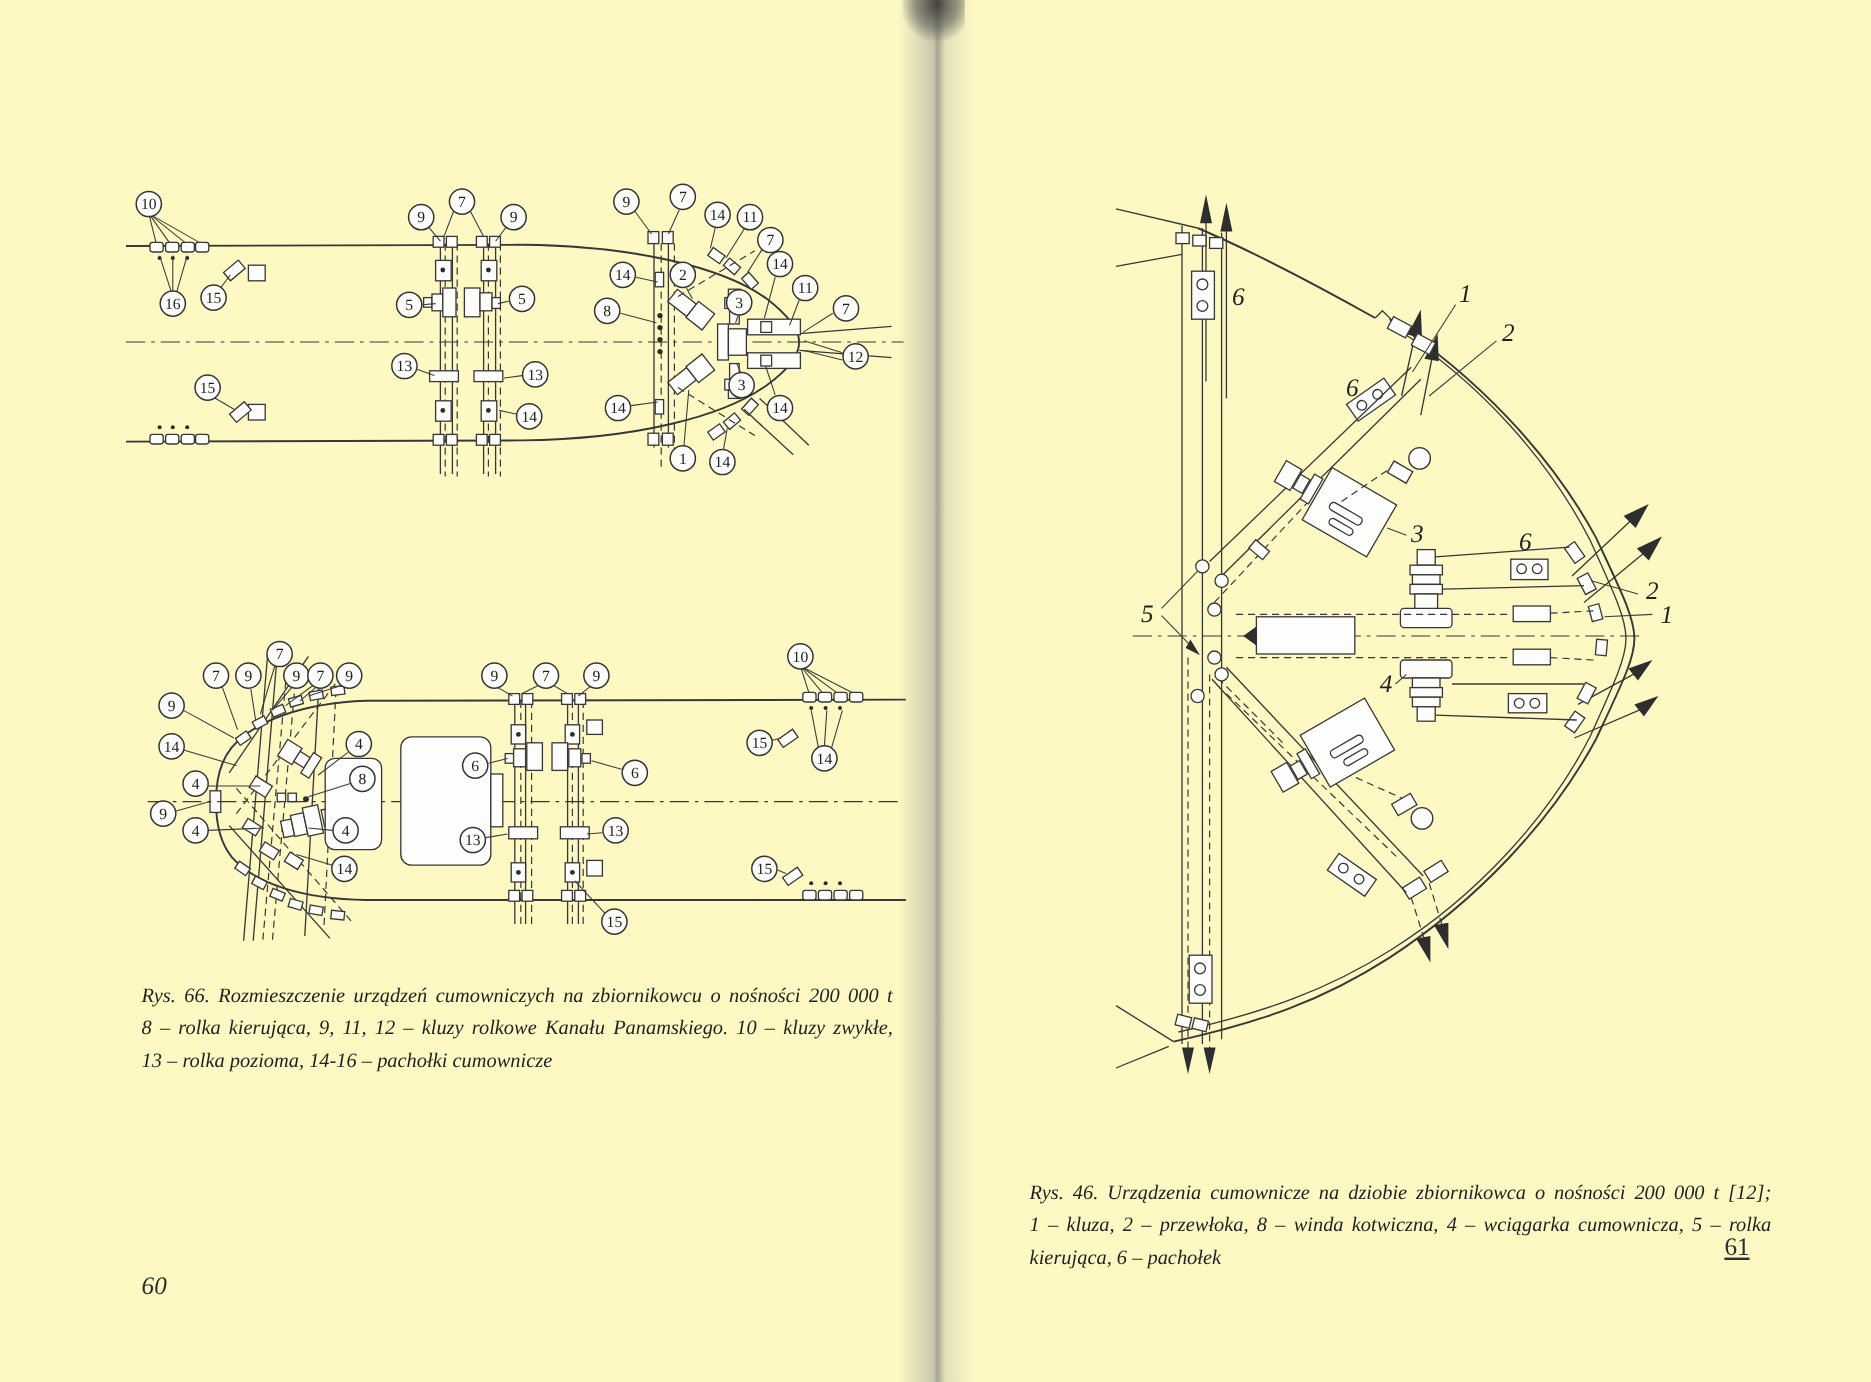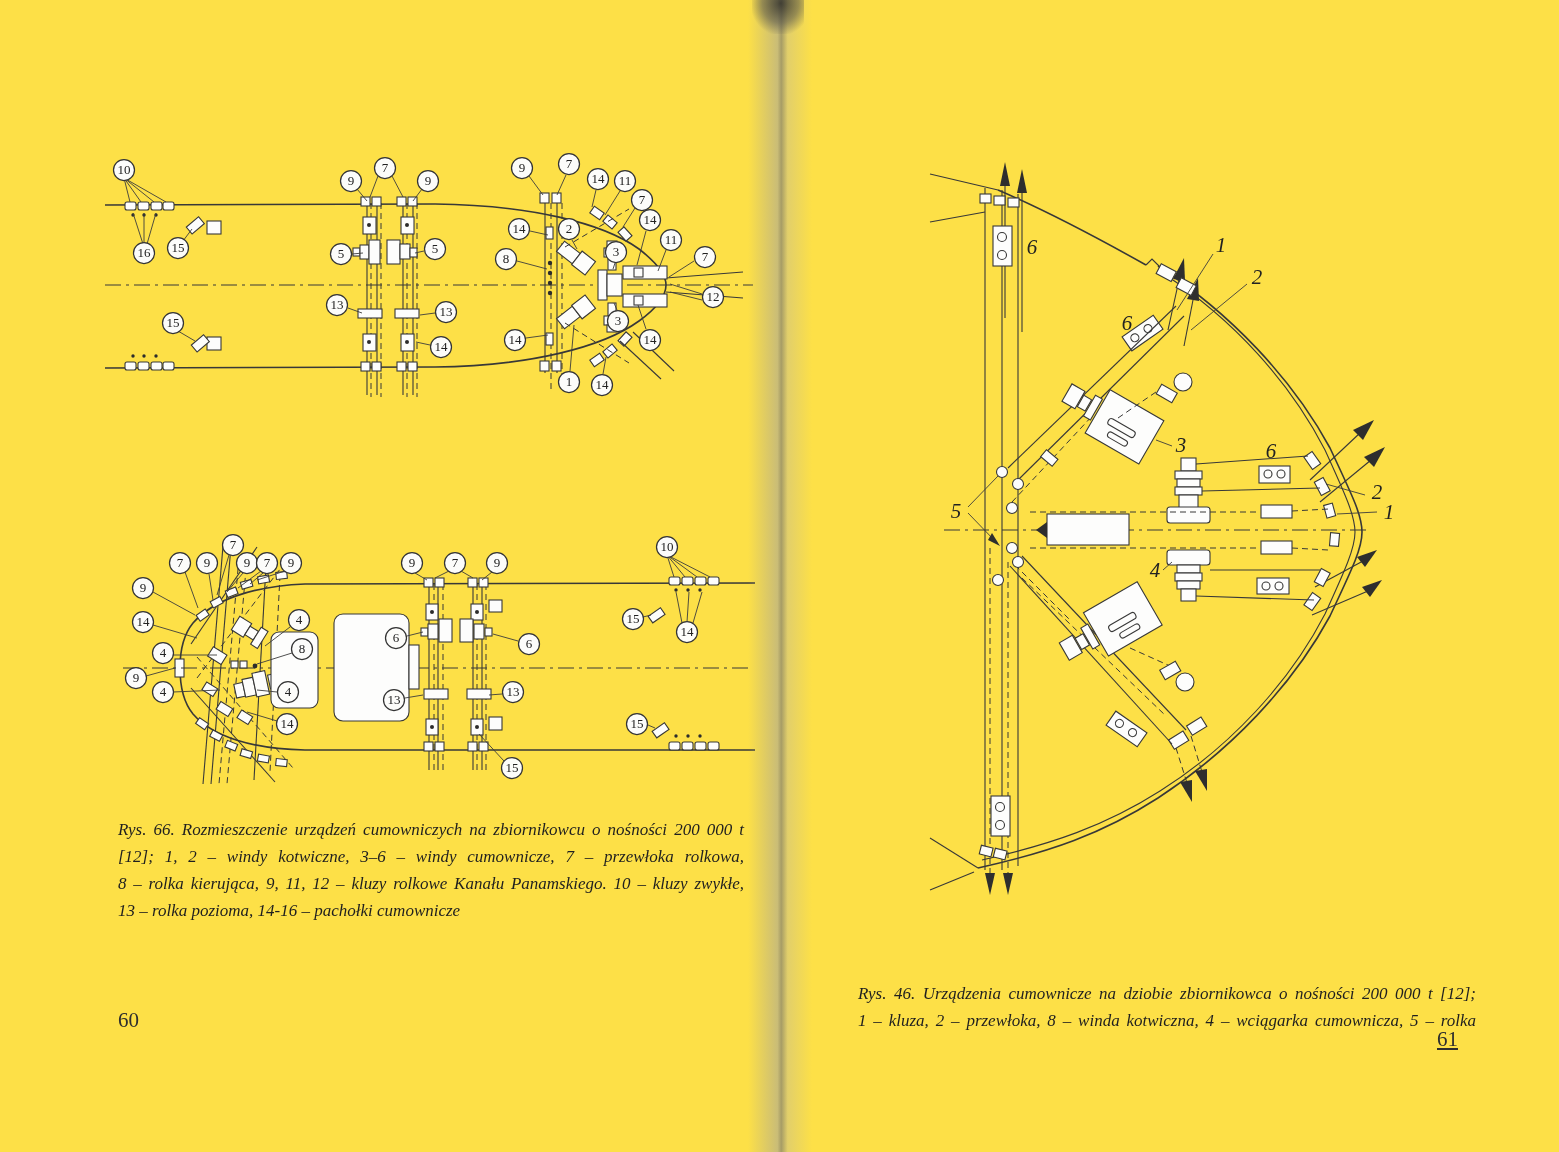--- a/index.html
+++ b/index.html
@@ -3,7 +3,7 @@
 <meta charset="utf-8">
 <style>
   html,body{margin:0;padding:0;background:#e9e9e7;}
-  .canvas{position:relative;width:1559px;height:1152px;background:#fde047;overflow:hidden;
+  .canvas{position:relative;width:1559px;height:1152px;background:#fef9c3;overflow:hidden;
           font-family:"Liberation Serif", serif;color:#222;}
   .page{position:absolute;top:0;height:1152px;background:transparent;}
   .gutter{position:absolute;top:0;left:748px;width:64px;height:1152px;

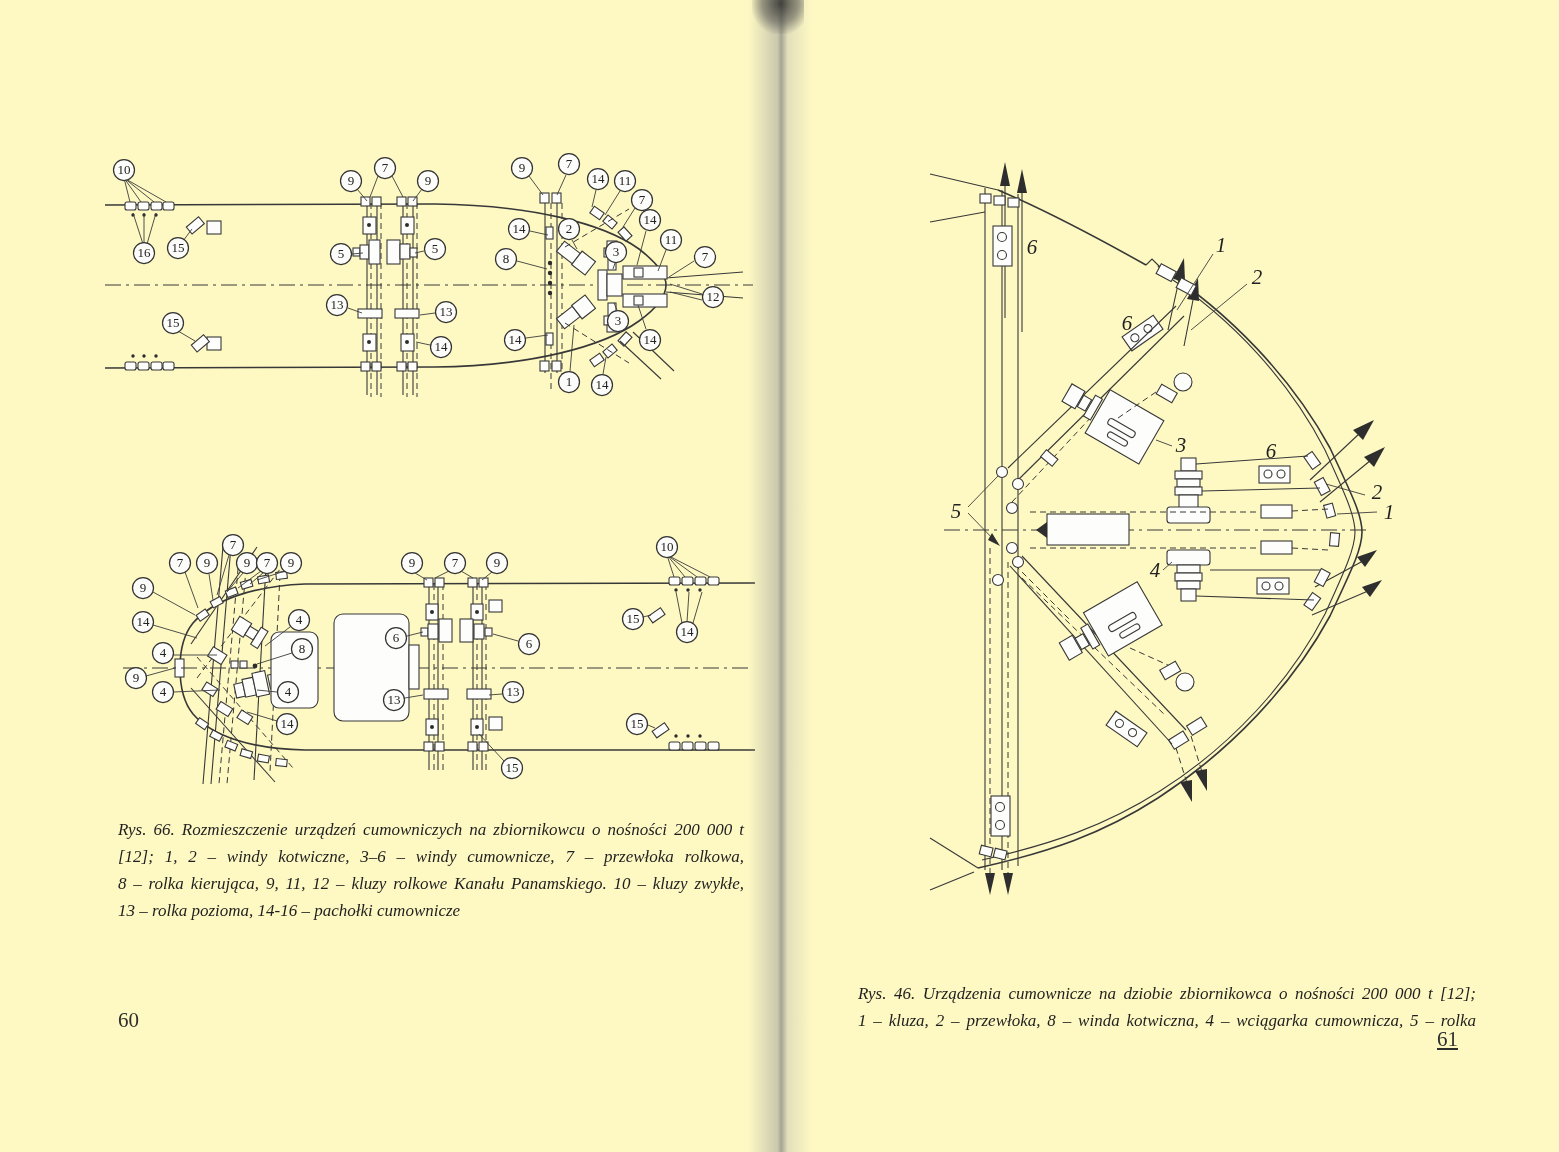--- a/index.html
+++ b/index.html
@@ -748,7 +748,6 @@
 
   <div class="caption" style="left:118px;top:816px;width:626px;">
     <div class="just">Rys. 66. Rozmieszczenie urządzeń cumowniczych na zbiornikowcu o nośności 200 000 t</div>
-    <div class="just">[12]; 1, 2 – windy kotwiczne,  3–6 – windy cumownicze, 7 – przewłoka rolkowa,</div>
     <div class="just">8 – rolka kierująca, 9, 11, 12 – kluzy rolkowe Kanału Panamskiego. 10 – kluzy zwykłe,</div>
     <div>13 – rolka pozioma, 14-16 – pachołki cumownicze</div>
   </div>

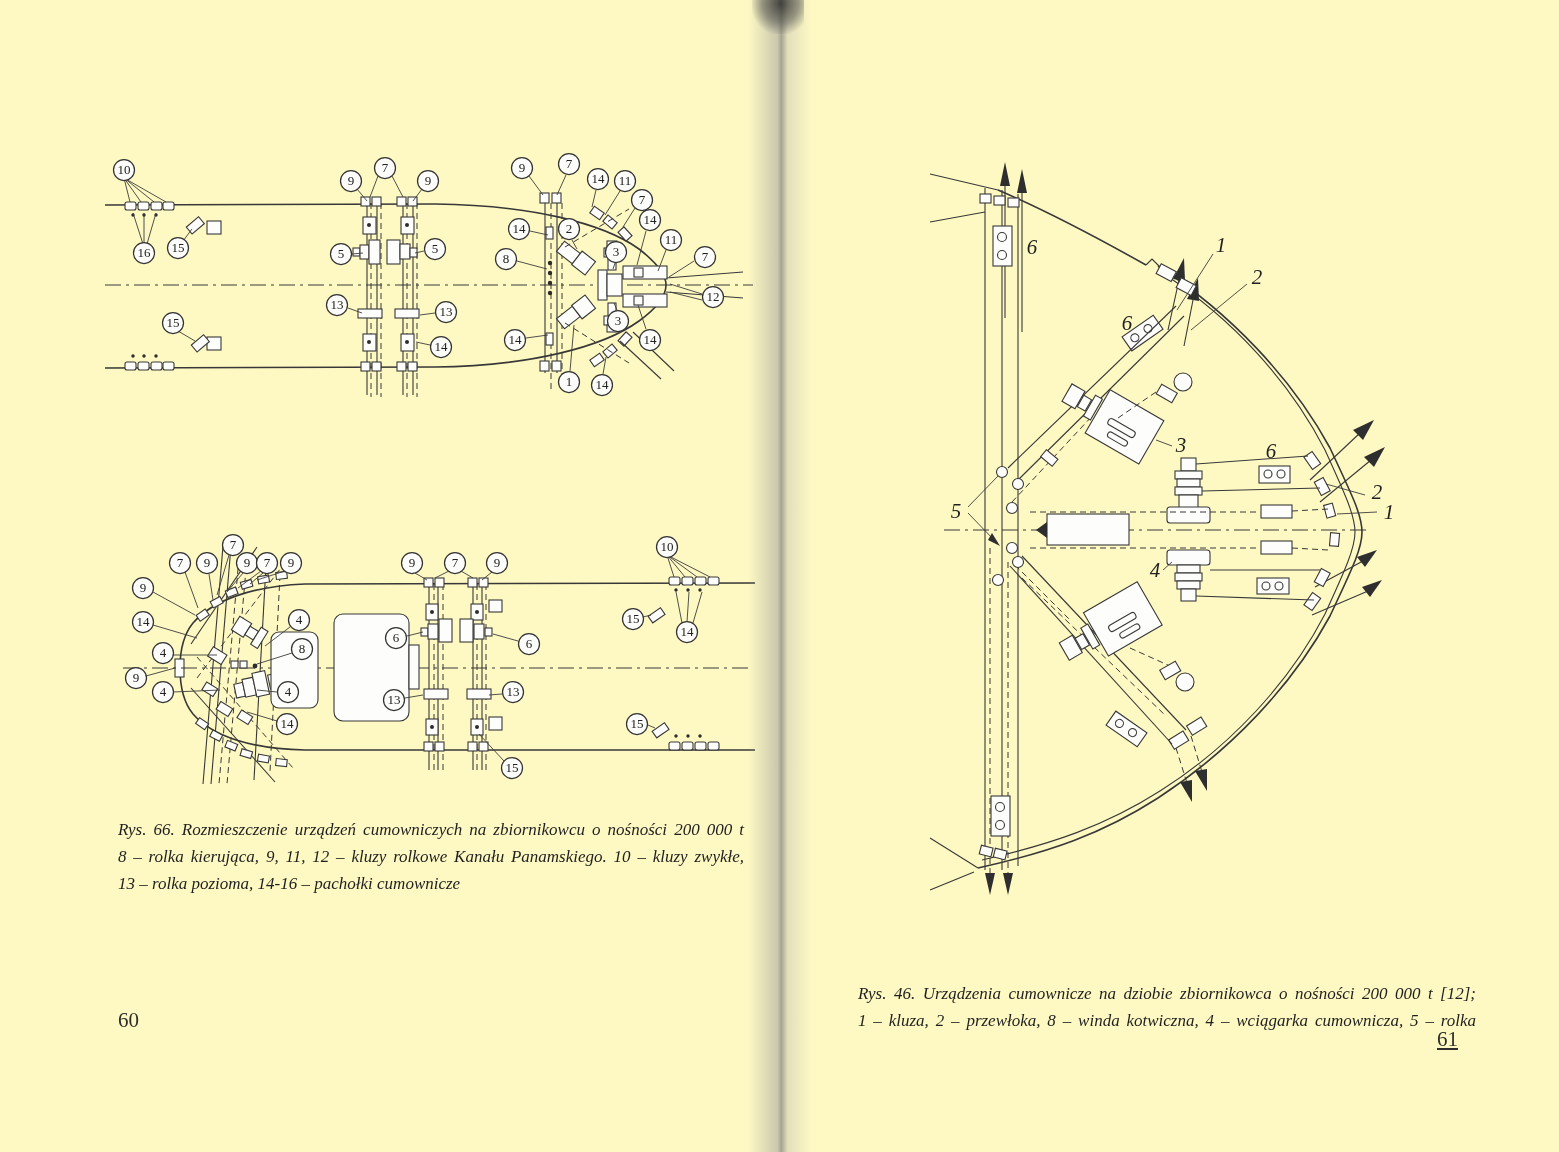--- a/index.html
+++ b/index.html
@@ -755,6 +755,7 @@
   <div class="caption" style="left:858px;top:980px;width:618px;">
     <div class="just">Rys. 46. Urządzenia cumownicze na dziobie zbiornikowca o nośności 200 000 t [12];</div>
     <div class="just">1 – kluza, 2 – przewłoka, 8 – winda kotwiczna, 4 – wciągarka cumownicza, 5 – rolka</div>
+    <div>kierująca, 6 – pachołek</div>
   </div>
 
   <div class="pageno" style="left:118px;top:1008px;">60</div>

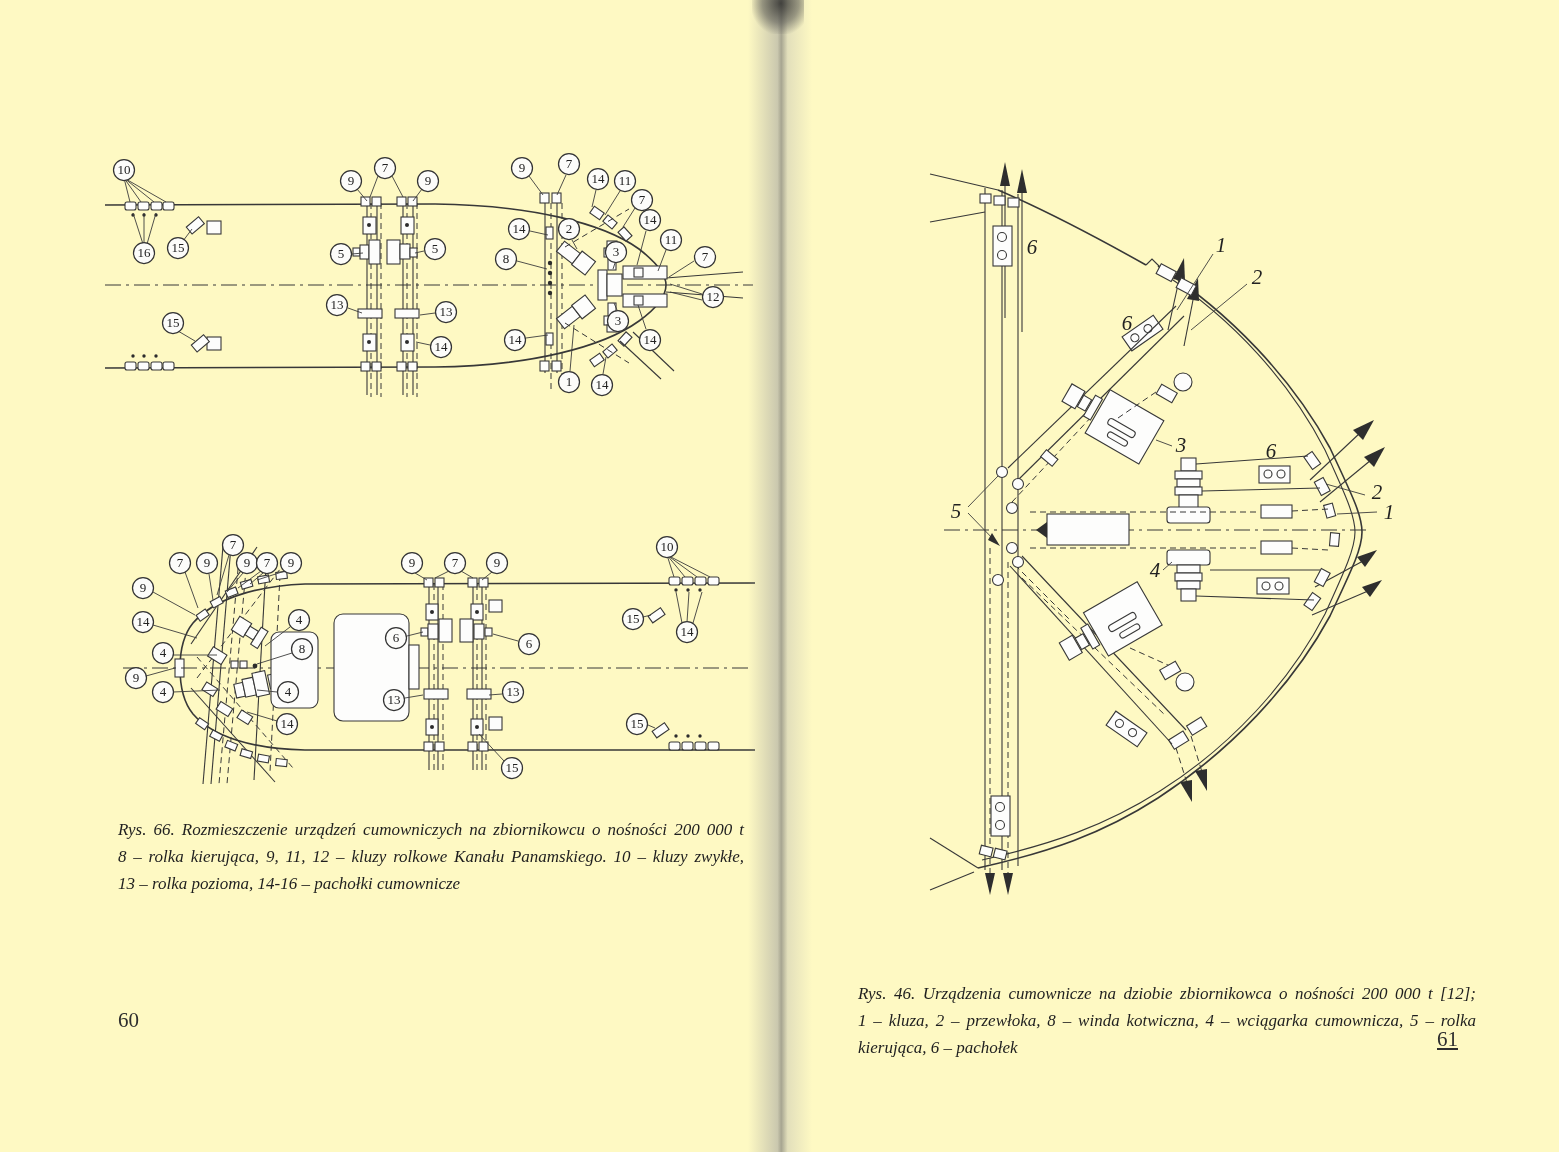--- a/index.html
+++ b/index.html
@@ -758,7 +758,7 @@
     <div>kierująca, 6 – pachołek</div>
   </div>
 
-  <div class="pageno" style="left:118px;top:1008px;">60</div>
+  <div class="pageno" style="left:118px;top:1059px;font-style:italic;">60</div>
   <div class="pageno" style="left:1437px;top:1027px;text-decoration:underline;">61</div>
 
   <div class="gutter"></div>

